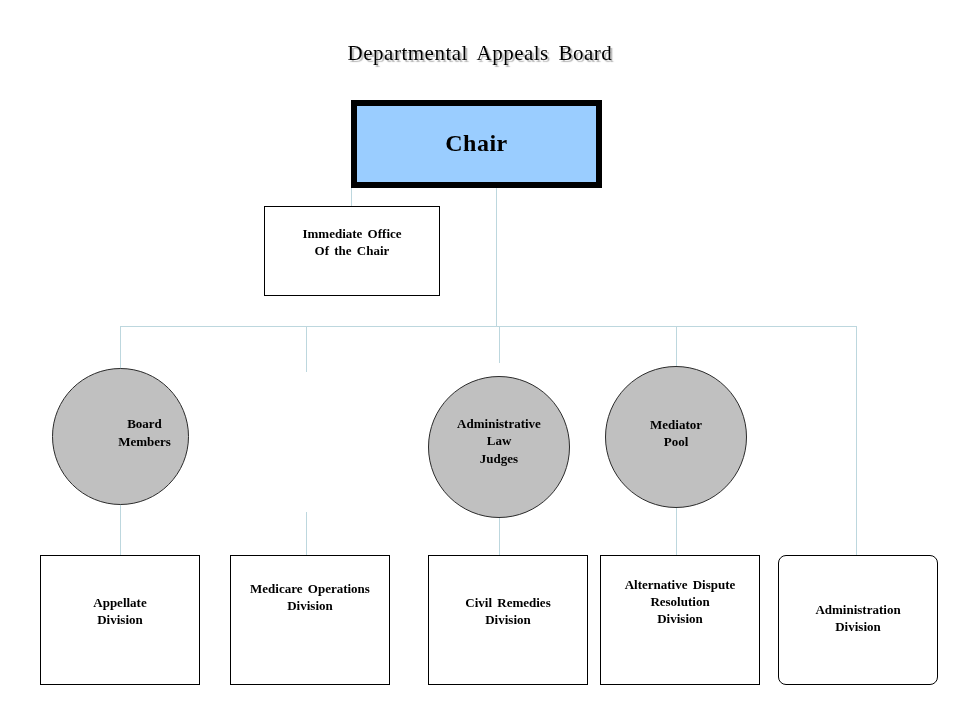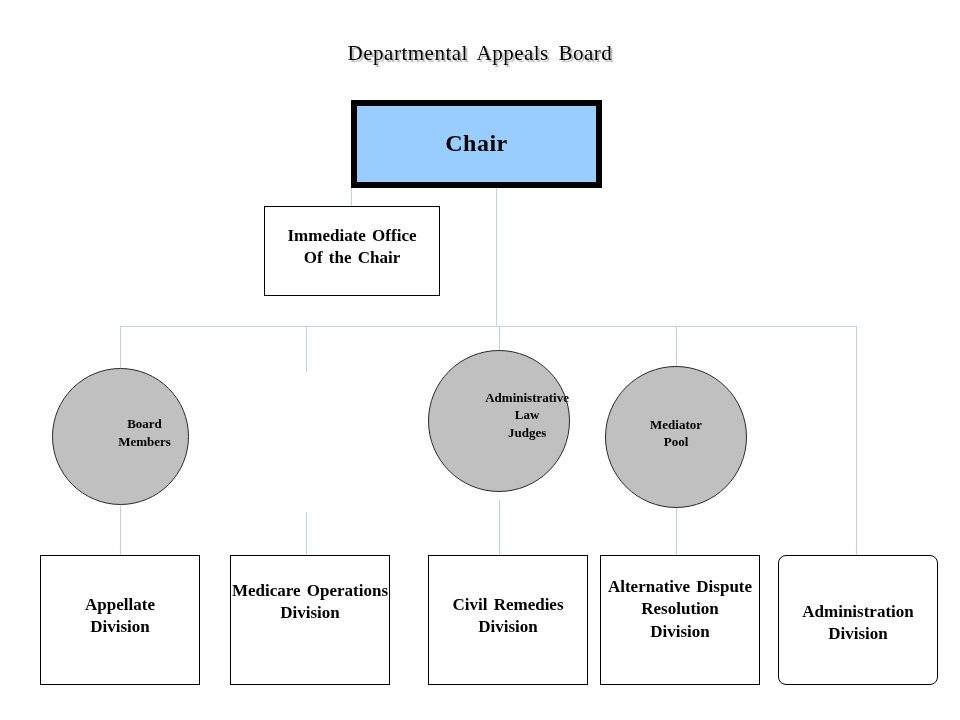--- a/index.html
+++ b/index.html
@@ -78,7 +78,7 @@
     display: flex;
     justify-content: center;
   }
-  .box .node-label { font-size: 17px; word-spacing: 2px; }
+  .box .node-label { font-size: 13px; word-spacing: 2px; }
 
   #immediate-office-box {
     left: 264px;

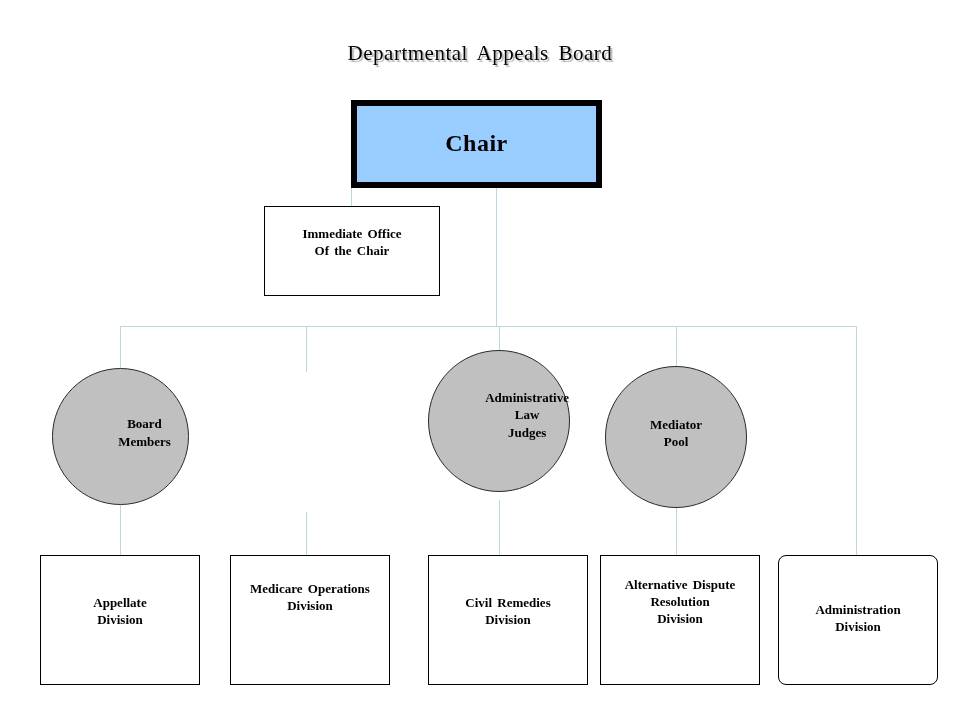--- a/index.html
+++ b/index.html
@@ -149,7 +149,7 @@
   </div>
 
 
-  <div class="circle" style="left:428px; top:350px; width:142px; height:142px;justify-content:flex-end;">
+  <div class="circle" style="left:428px; top:376px; width:142px; height:142px;">
     <div class="node-label" style="transform:translateY(-6px);">Administrative
 Law
 Judges</div>

